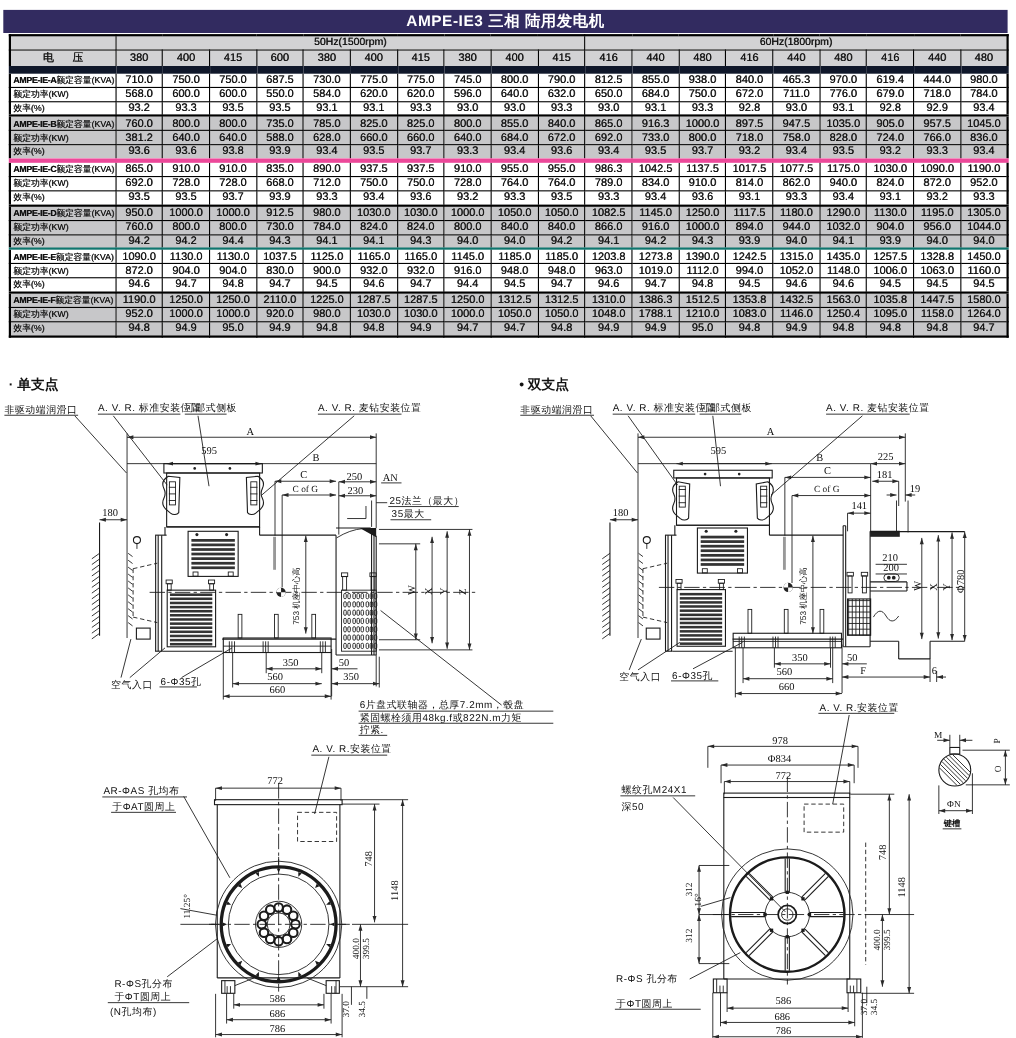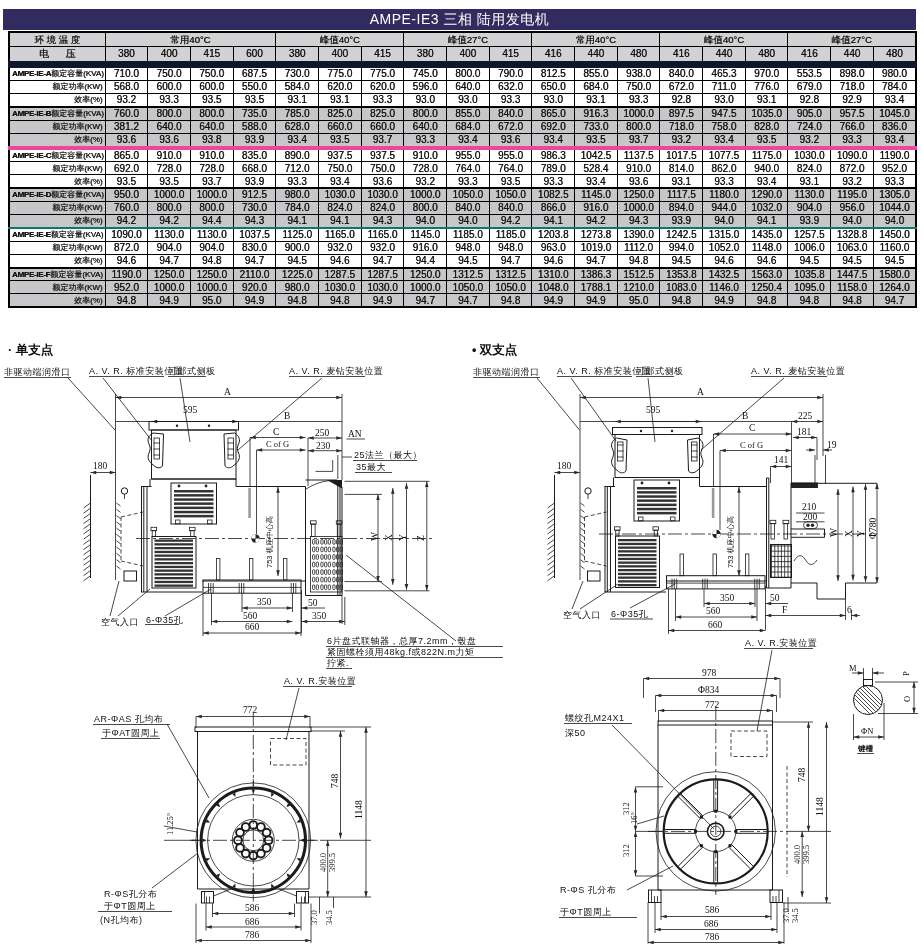--- a/index.html
+++ b/index.html
@@ -3,7 +3,7 @@
 html,body{margin:0;padding:0;background:#fff;width:924px;height:944px;overflow:hidden}
 body{font-family:"Liberation Sans",sans-serif;position:relative}
 #bar{position:absolute;left:3px;top:9px;width:913px;height:21px;background:#322b60;color:#fff;
- font-size:14px;font-weight:normal;text-align:center;line-height:21px;letter-spacing:.5px}
+ font-size:14px;font-weight:bold;text-align:center;line-height:21px;letter-spacing:.5px}
 #tblw{position:absolute;left:8px;top:31px;width:908px}
 table{border-collapse:collapse;table-layout:fixed;width:908px;font-size:10px;color:#111}
 td{border:1px solid #000;text-align:center;padding:0;overflow:hidden;white-space:nowrap;height:11.9px;line-height:11.5px;text-shadow:0.35px 0 0 #333}

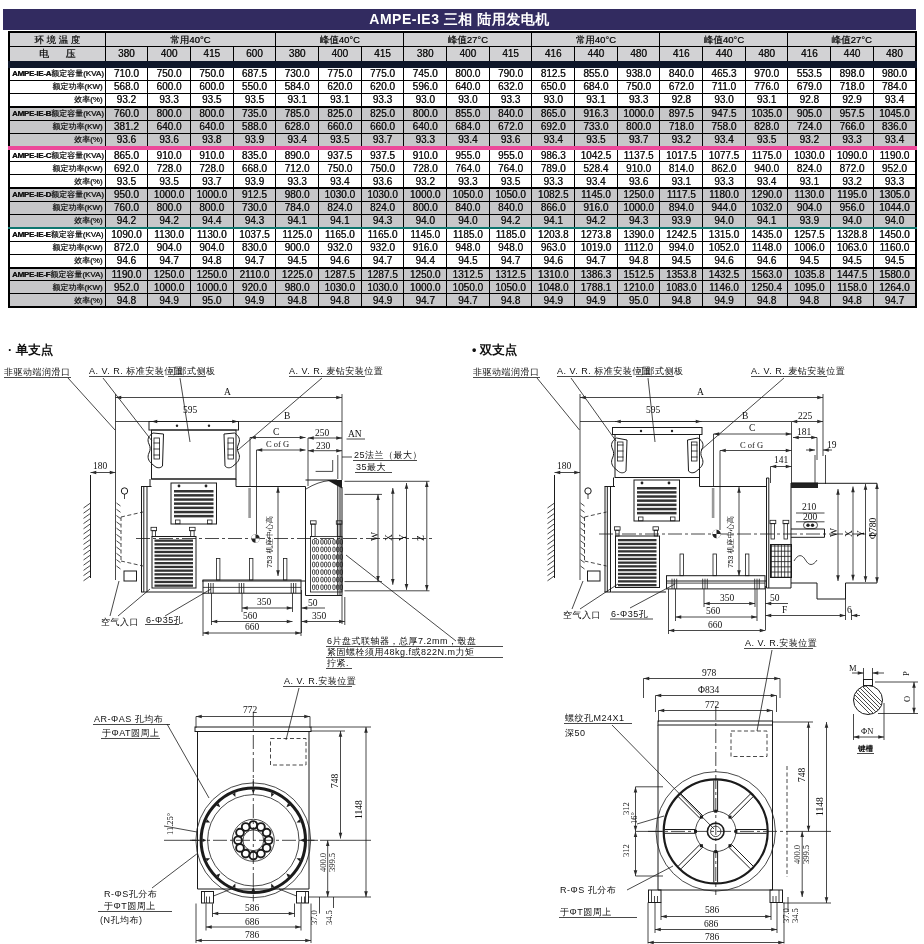--- a/index.html
+++ b/index.html
@@ -46,6 +46,11 @@
         <col style="width:42.68px">
       </colgroup>
 <tbody>
+        <tr class="hd">
+          <td></td>
+          <td colspan="10">50Hz(1500rpm)</td>
+          <td colspan="9">60Hz(1800rpm)</td>
+        </tr>
 <tr class="hd hd2">
           <td>环 境 温 度</td>
           <td colspan="4">常用40°C</td>

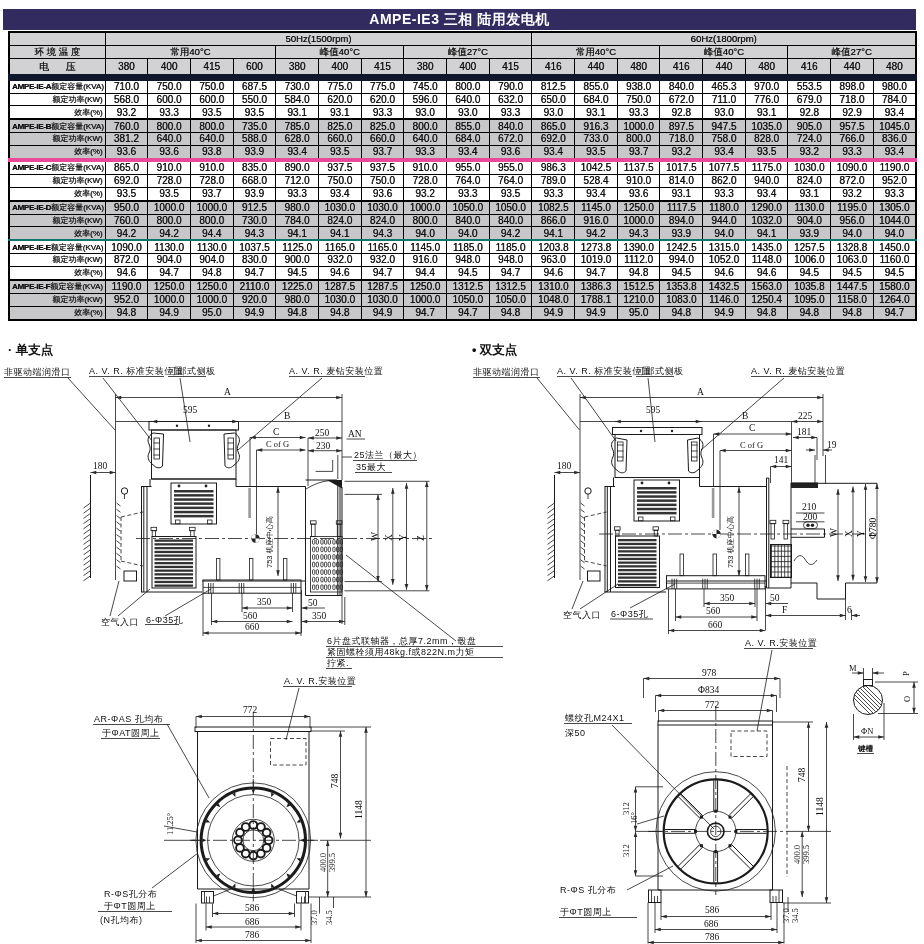--- a/index.html
+++ b/index.html
@@ -50,15 +50,6 @@
           <td></td>
           <td colspan="10">50Hz(1500rpm)</td>
           <td colspan="9">60Hz(1800rpm)</td>
-        </tr>
-<tr class="hd hd2">
-          <td>环 境 温 度</td>
-          <td colspan="4">常用40°C</td>
-          <td colspan="3">峰值40°C</td>
-          <td colspan="3">峰值27°C</td>
-          <td colspan="3">常用40°C</td>
-          <td colspan="3">峰值40°C</td>
-          <td colspan="3">峰值27°C</td>
         </tr>
 <tr class="hd hd4">
           <td>电&nbsp;&nbsp;&nbsp;&nbsp;&nbsp;&nbsp;压</td>

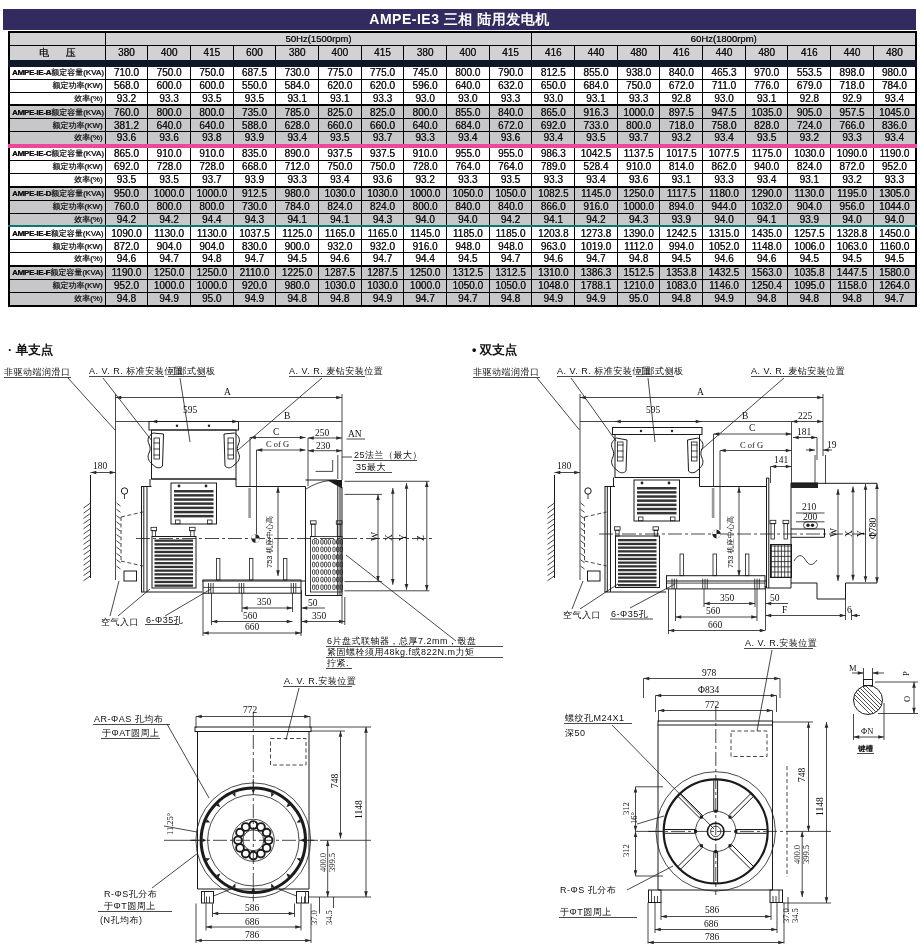--- a/index.html
+++ b/index.html
@@ -13,7 +13,7 @@
 tr.hd4 td{height:14.3px;font-size:10px;border-bottom:7px solid #0f172a}
 tr.g td{background:#c7c7c9}
 td.lb{text-align:left;padding:0 2px;font-size:9px}
-.lbw{display:flex;justify-content:space-between;align-items:center;width:100%}
+.lbw{display:flex;align-items:center;width:100%}
 table{border:2px solid #000}
 .mn{font-weight:bold;font-size:8px;letter-spacing:-.3px;white-space:nowrap}
 .pn{font-size:8px;white-space:nowrap}

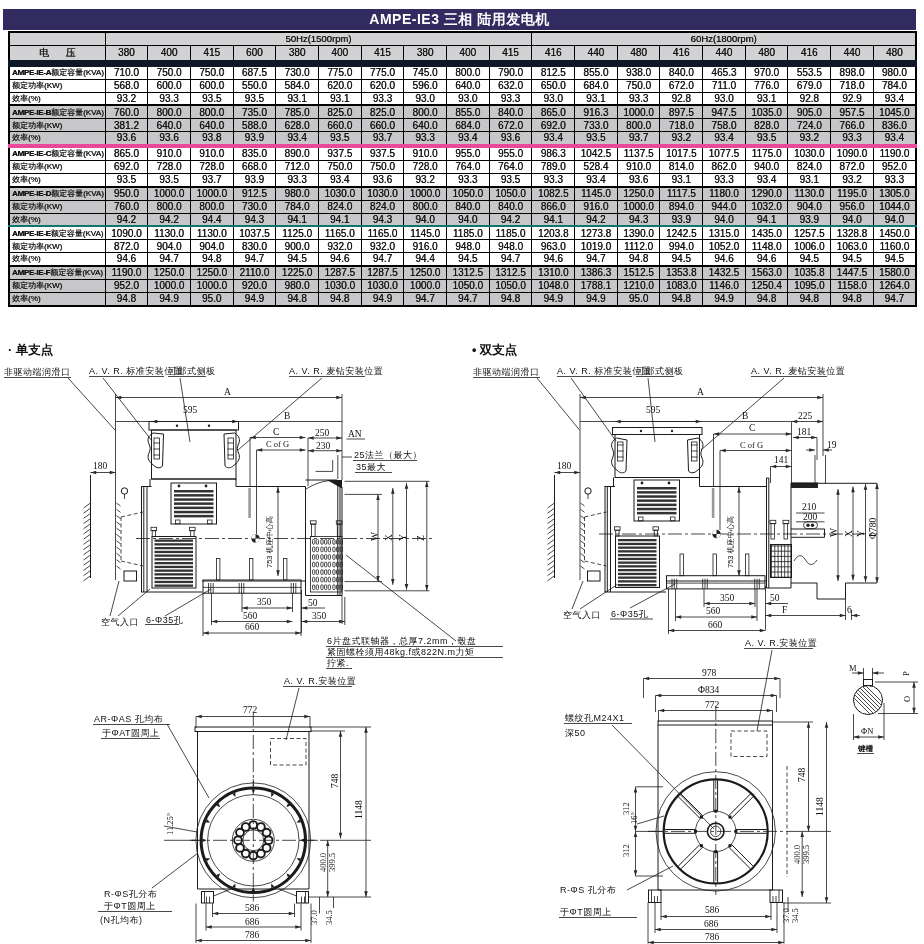--- a/index.html
+++ b/index.html
@@ -96,7 +96,7 @@
           <td>840.0</td>
           <td>465.3</td>
           <td>970.0</td>
-          <td>553.5</td>
+          <td>619.4</td>
           <td>898.0</td>
           <td>980.0</td>
         </tr>

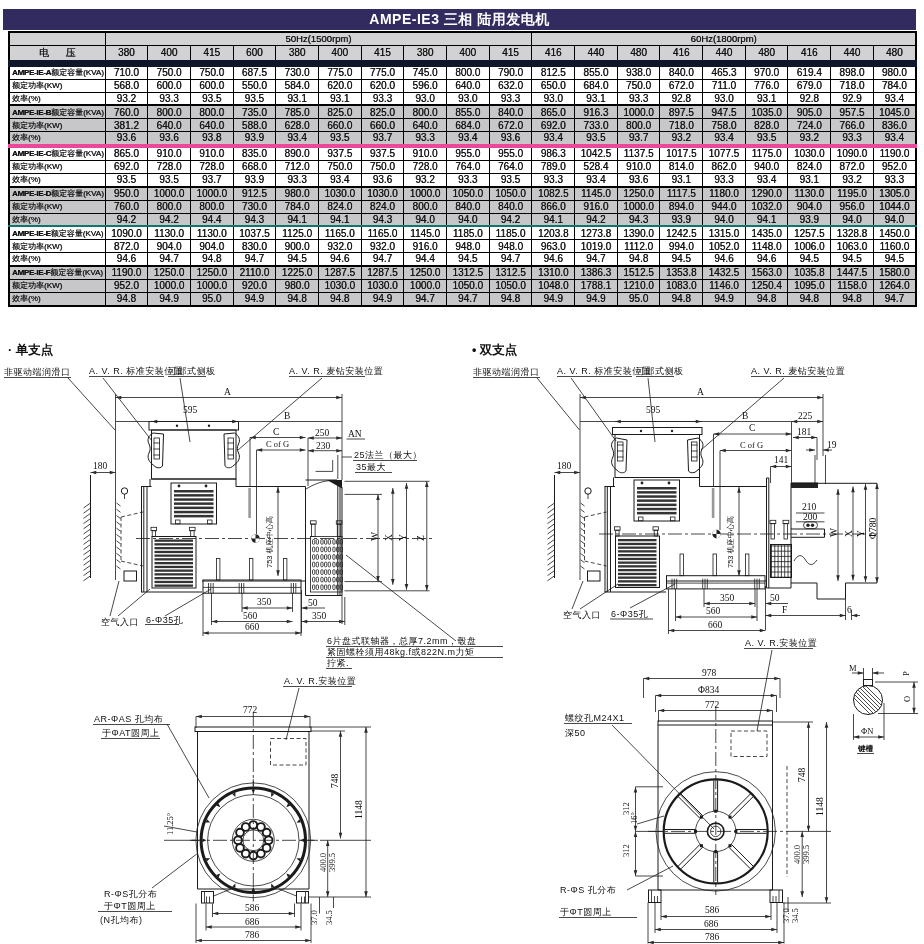--- a/index.html
+++ b/index.html
@@ -97,7 +97,7 @@
           <td>465.3</td>
           <td>970.0</td>
           <td>619.4</td>
-          <td>898.0</td>
+          <td>444.0</td>
           <td>980.0</td>
         </tr>
 <tr>

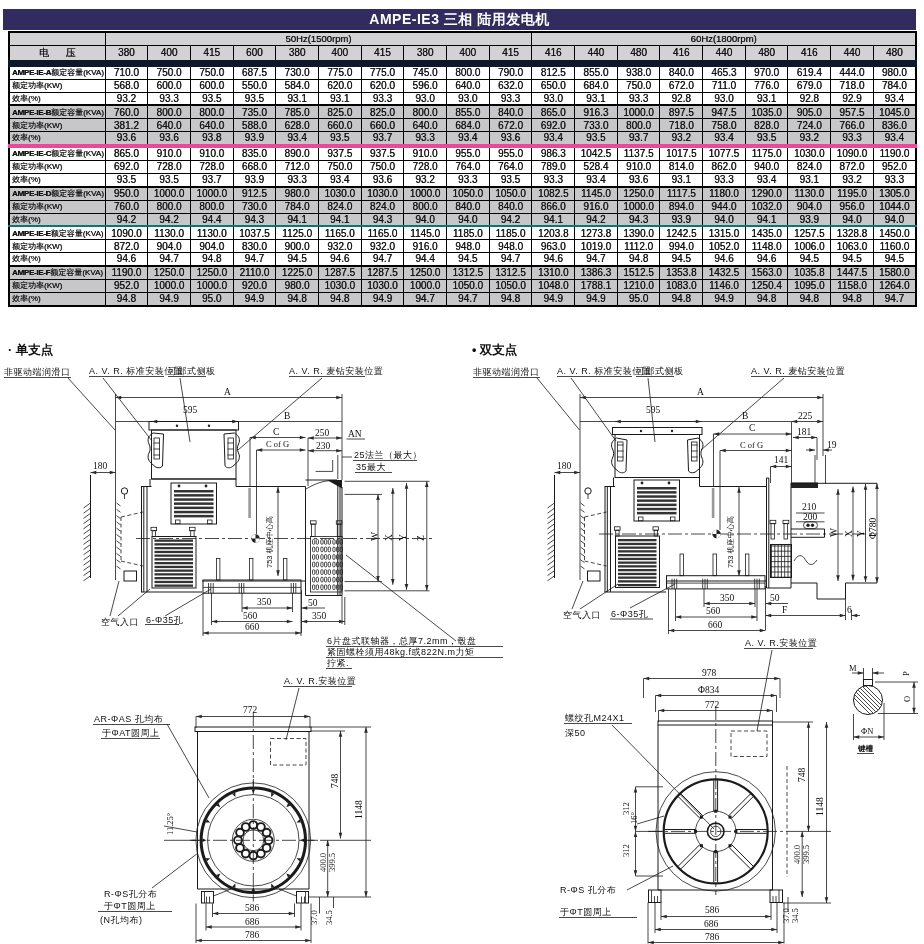--- a/index.html
+++ b/index.html
@@ -280,7 +280,7 @@
           <td>764.0</td>
           <td>764.0</td>
           <td>789.0</td>
-          <td>528.4</td>
+          <td>834.0</td>
           <td>910.0</td>
           <td>814.0</td>
           <td>862.0</td>

